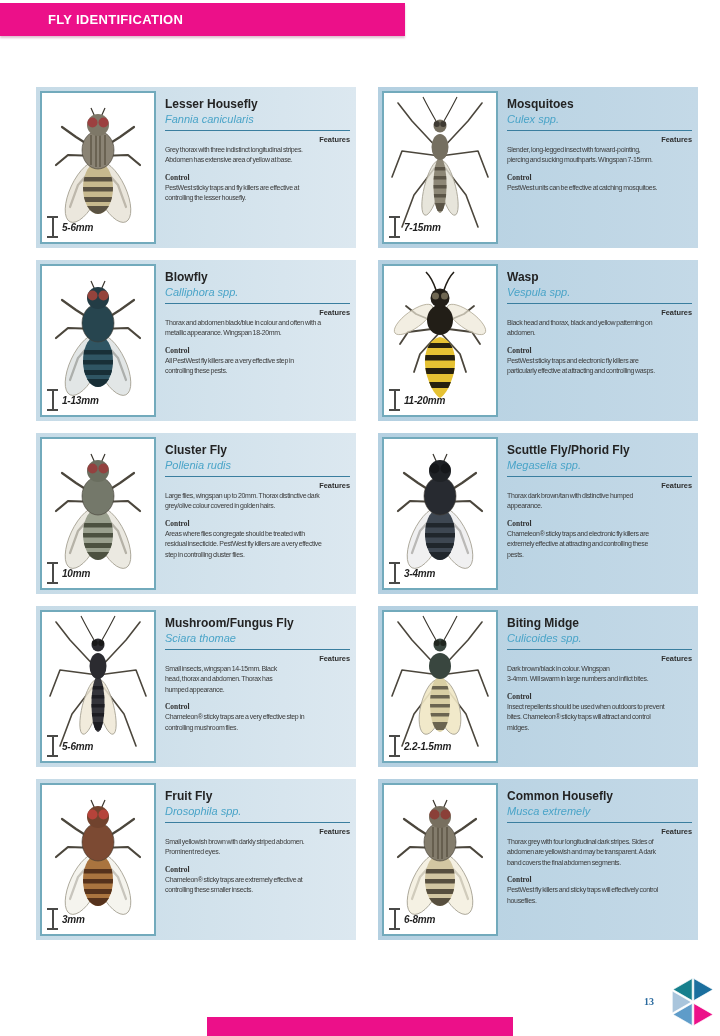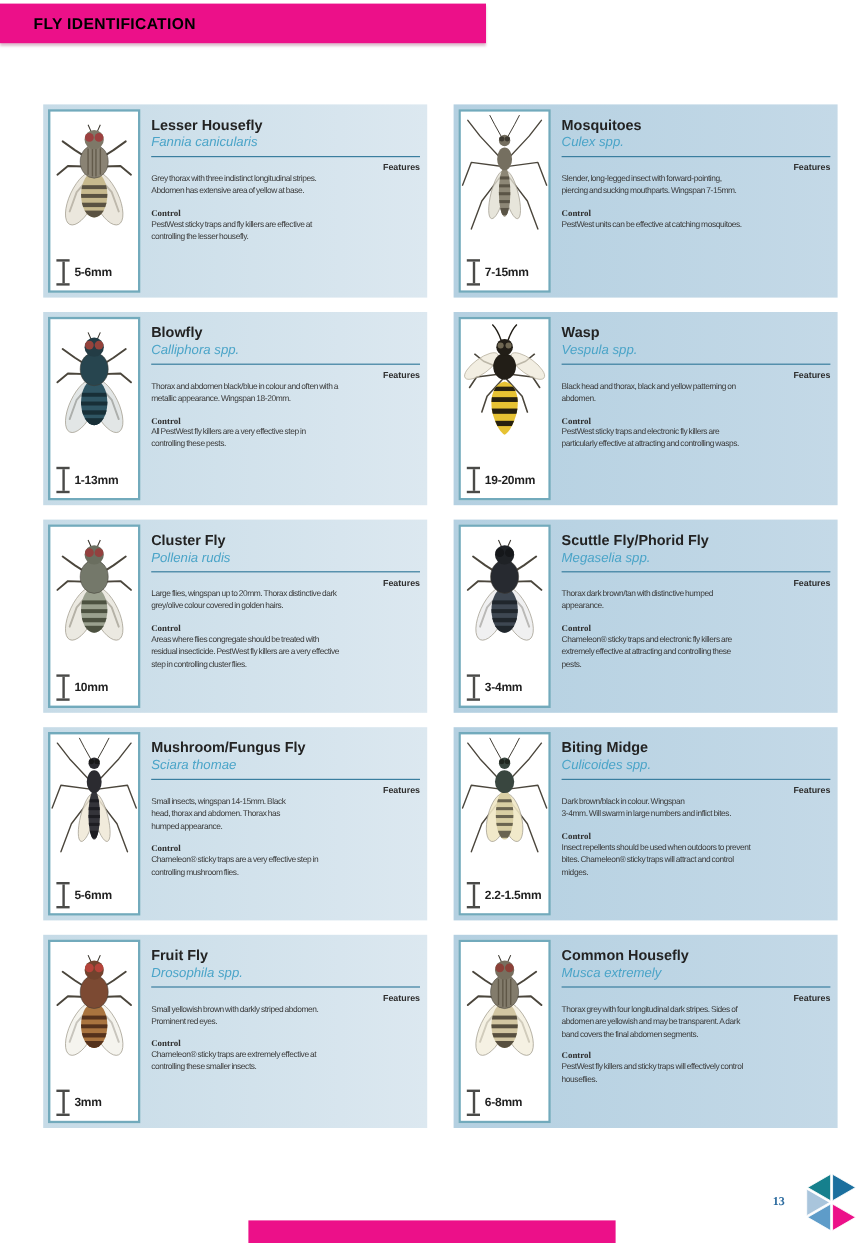--- a/index.html
+++ b/index.html
@@ -14,8 +14,8 @@
     box-shadow:0 2px 2px rgba(120,0,60,0.25);
   }
   .header-title{
-    color:#000000;font-weight:bold;font-size:13px;letter-spacing:.3px;
-    line-height:33px;padding-left:28px;
+    color:#ffffff;font-weight:bold;font-size:13px;letter-spacing:.3px;
+    line-height:33px;padding-left:48px;
   }
   
   .grid{

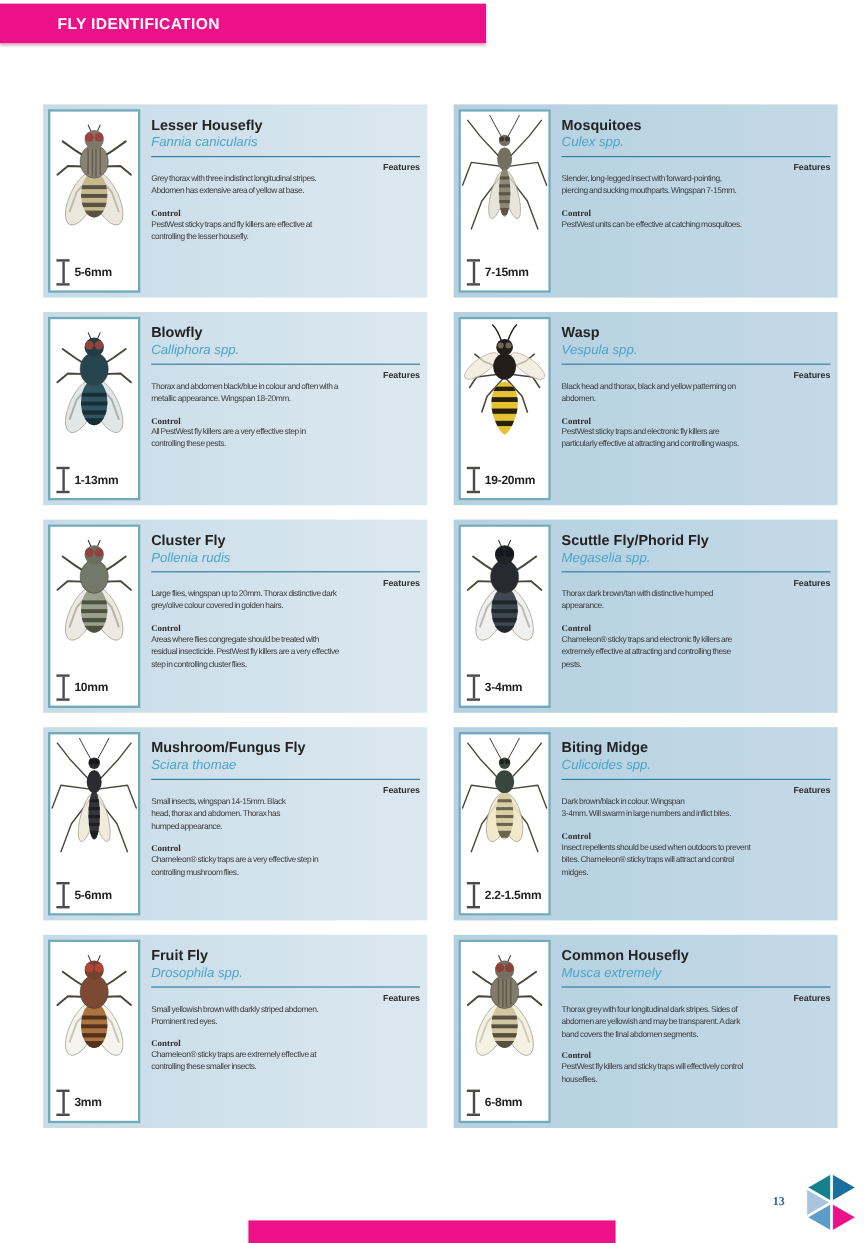--- a/index.html
+++ b/index.html
@@ -26,8 +26,8 @@
   .card{display:flex;padding:4px;box-sizing:border-box;background:linear-gradient(90deg,#c6dbe7,#dce8f0);}
   .grid .card:nth-child(even){background:linear-gradient(90deg,#b4d0e1,#c4d9e7);}
   .imgbox{
-    width:77px;flex:none;box-sizing:border-box;background:#ffffff;
-    border:2px solid var(--boxborder,#72aabc);position:relative;
+    width:116px;flex:none;box-sizing:border-box;background:#ffffff;
+    border:2px solid var(--boxborder,#72aabc);position:relative;font-style:italic;
   }
   .art{position:absolute;left:0;top:0;right:0;bottom:0;}
   .size{position:absolute;left:5px;bottom:4px;display:flex;align-items:center;gap:4px;}

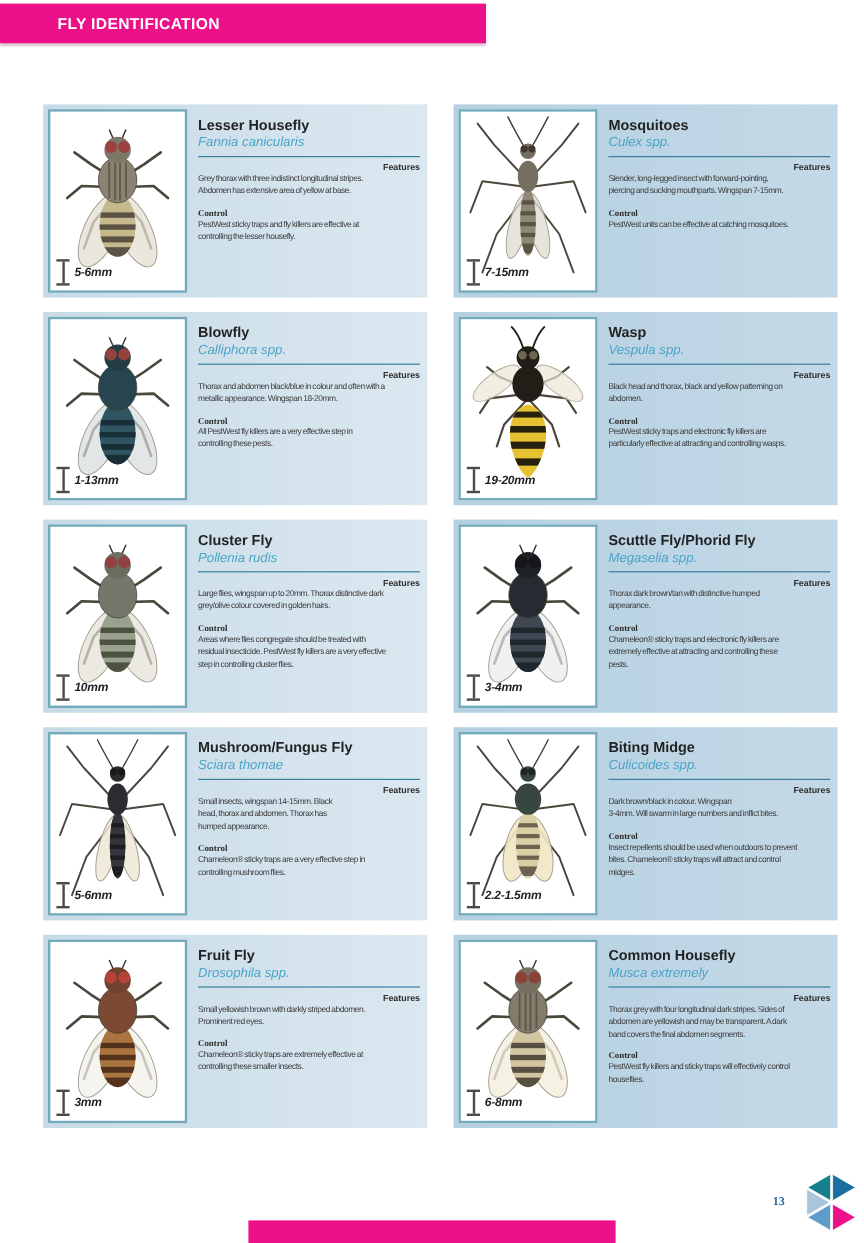--- a/index.html
+++ b/index.html
@@ -244,7 +244,7 @@
           </svg></div>
       <div class="size">
         <span class="ibeam"></span>
-        <span class="sizetxt">19-20mm</span>
+        <span class="sizetxt">11-20mm</span>
       </div>
     </div>
     <div class="textcol">

